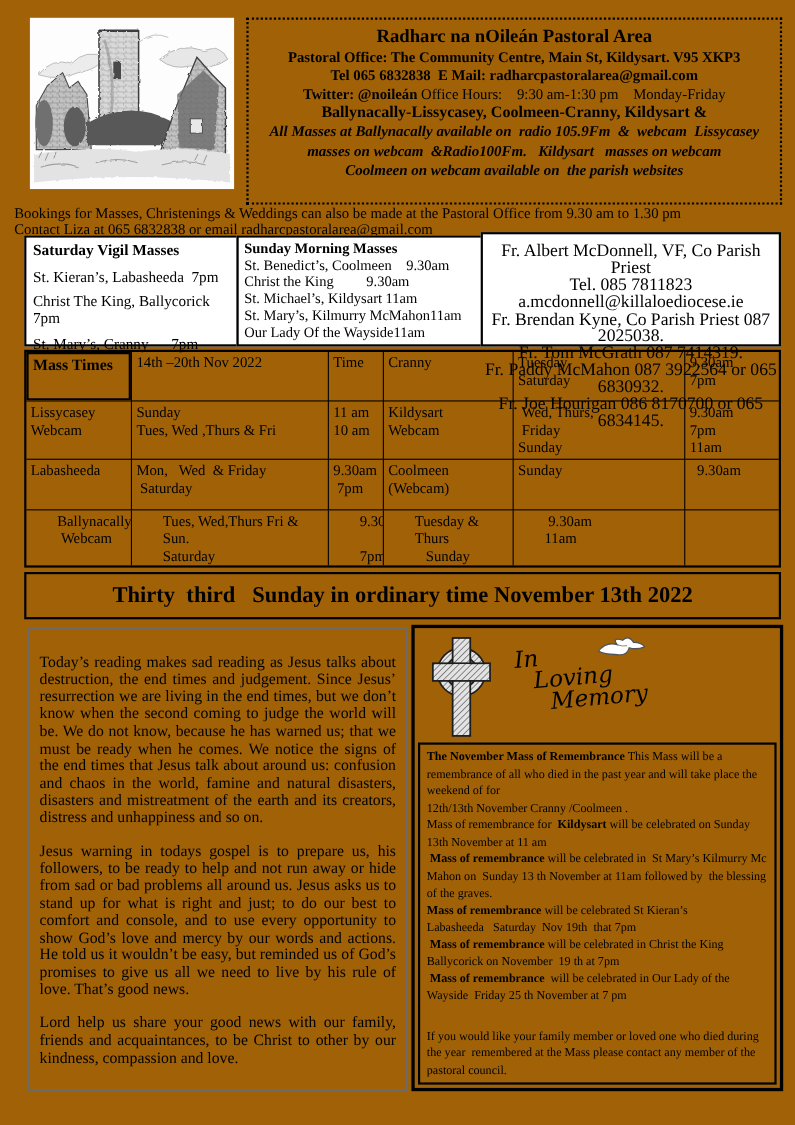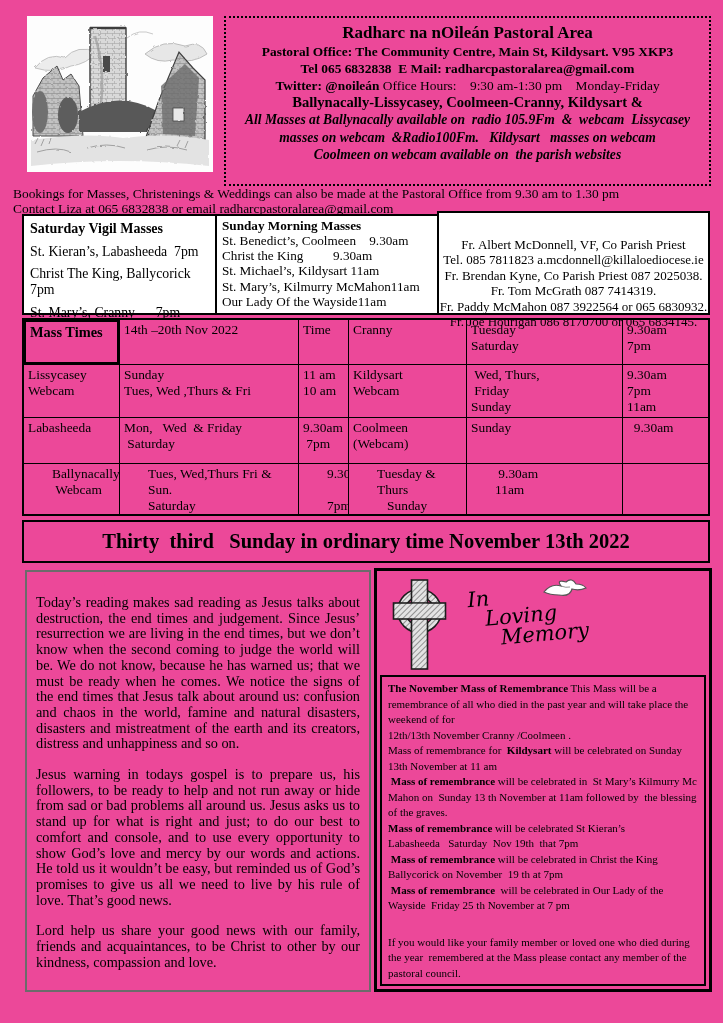--- a/index.html
+++ b/index.html
@@ -4,7 +4,7 @@
 <style>
   html,body { margin:0; padding:0; background:#ffffff; }
   #page {
-    position:relative; width:723px; height:1023px; background:#ec4899;
+    position:relative; width:723px; height:1023px; background:#a16207;
     font-family:"Liberation Serif", serif; color:#000; overflow:hidden;
   }
   

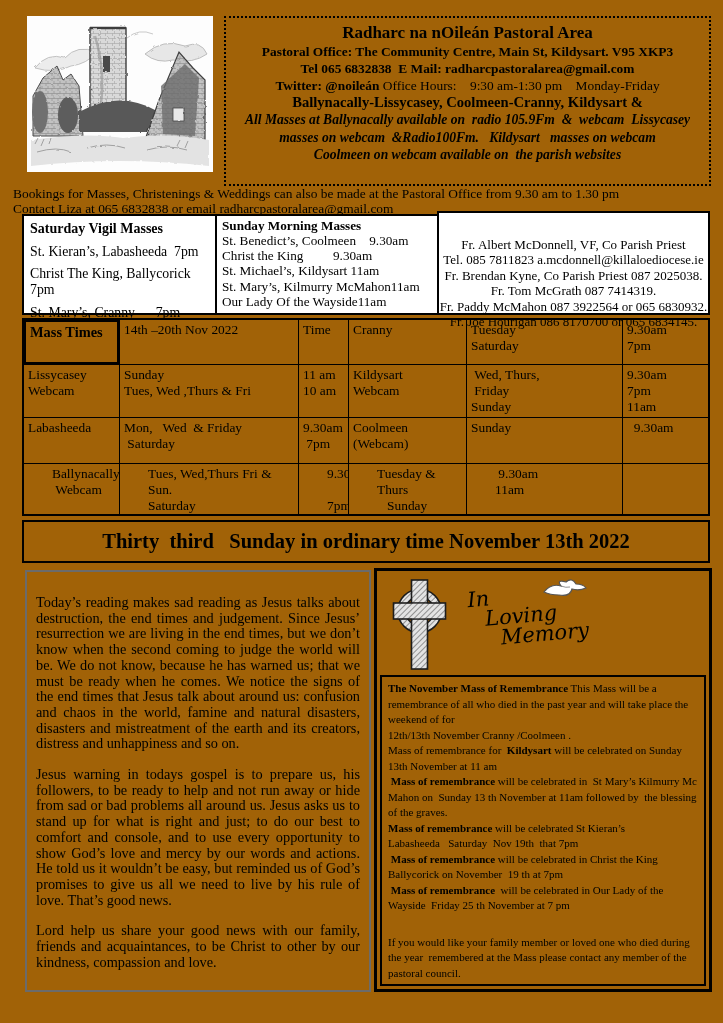--- a/index.html
+++ b/index.html
@@ -32,7 +32,7 @@
   .sunday-title{ font-weight:bold; font-size:13.2px; line-height:15px; }
   .sunday-item { font-size:13.2px; line-height:15.2px; white-space:pre-wrap; }
   .priests-box { left:437px; top:211px; width:273px; height:104px; text-align:center;
-                 font-size:13px; line-height:15.4px; padding-top:24px; }
+                 font-size:16px; line-height:15.4px; padding-top:8px; }
 
   
   .mass-table {

